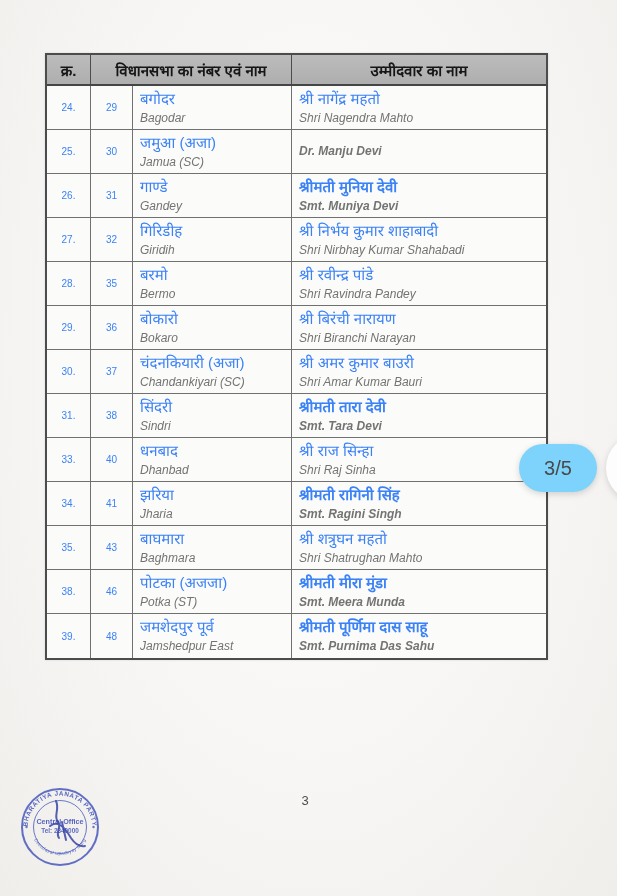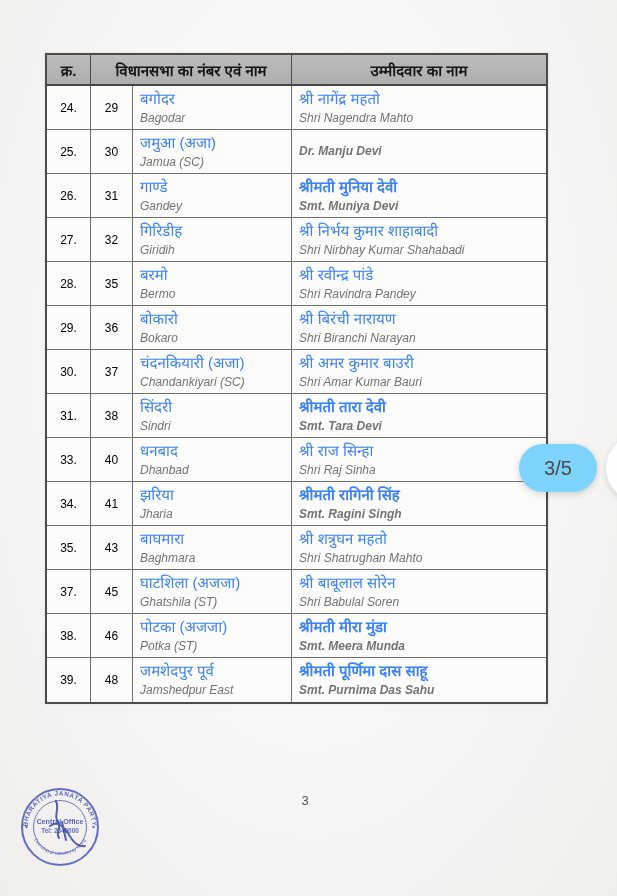--- a/index.html
+++ b/index.html
@@ -38,7 +38,7 @@
   .cell + .cell { border-left:1px solid #707070; }
   .c-serial, .c-num {
     display:flex; align-items:center; justify-content:center;
-    font-size:12px; color:#000000;
+    font-size:10px; color:#3b82f6;
   }
   .c-const, .c-cand {
     display:flex; flex-direction:column; justify-content:center;

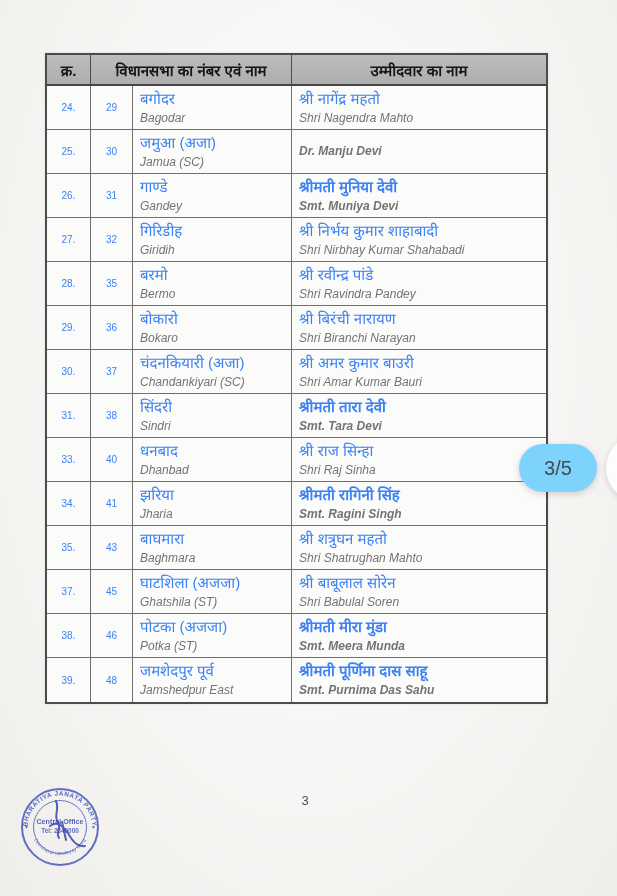--- a/index.html
+++ b/index.html
@@ -210,18 +210,6 @@
     <div class="cell c-cand">
       <div class="hi">श्री शत्रुघन महतो</div>
       <div class="en">Shri Shatrughan Mahto</div>
-    </div>
-  </div>
-      <div class="trow">
-    <div class="cell c-serial">37.</div>
-    <div class="cell c-num">45</div>
-    <div class="cell c-const">
-      <div class="hi">घाटशिला (अजजा)</div>
-      <div class="en">Ghatshila (ST)</div>
-    </div>
-    <div class="cell c-cand">
-      <div class="hi">श्री बाबूलाल सोरेन</div>
-      <div class="en">Shri Babulal Soren</div>
     </div>
   </div>
       <div class="trow bold">

